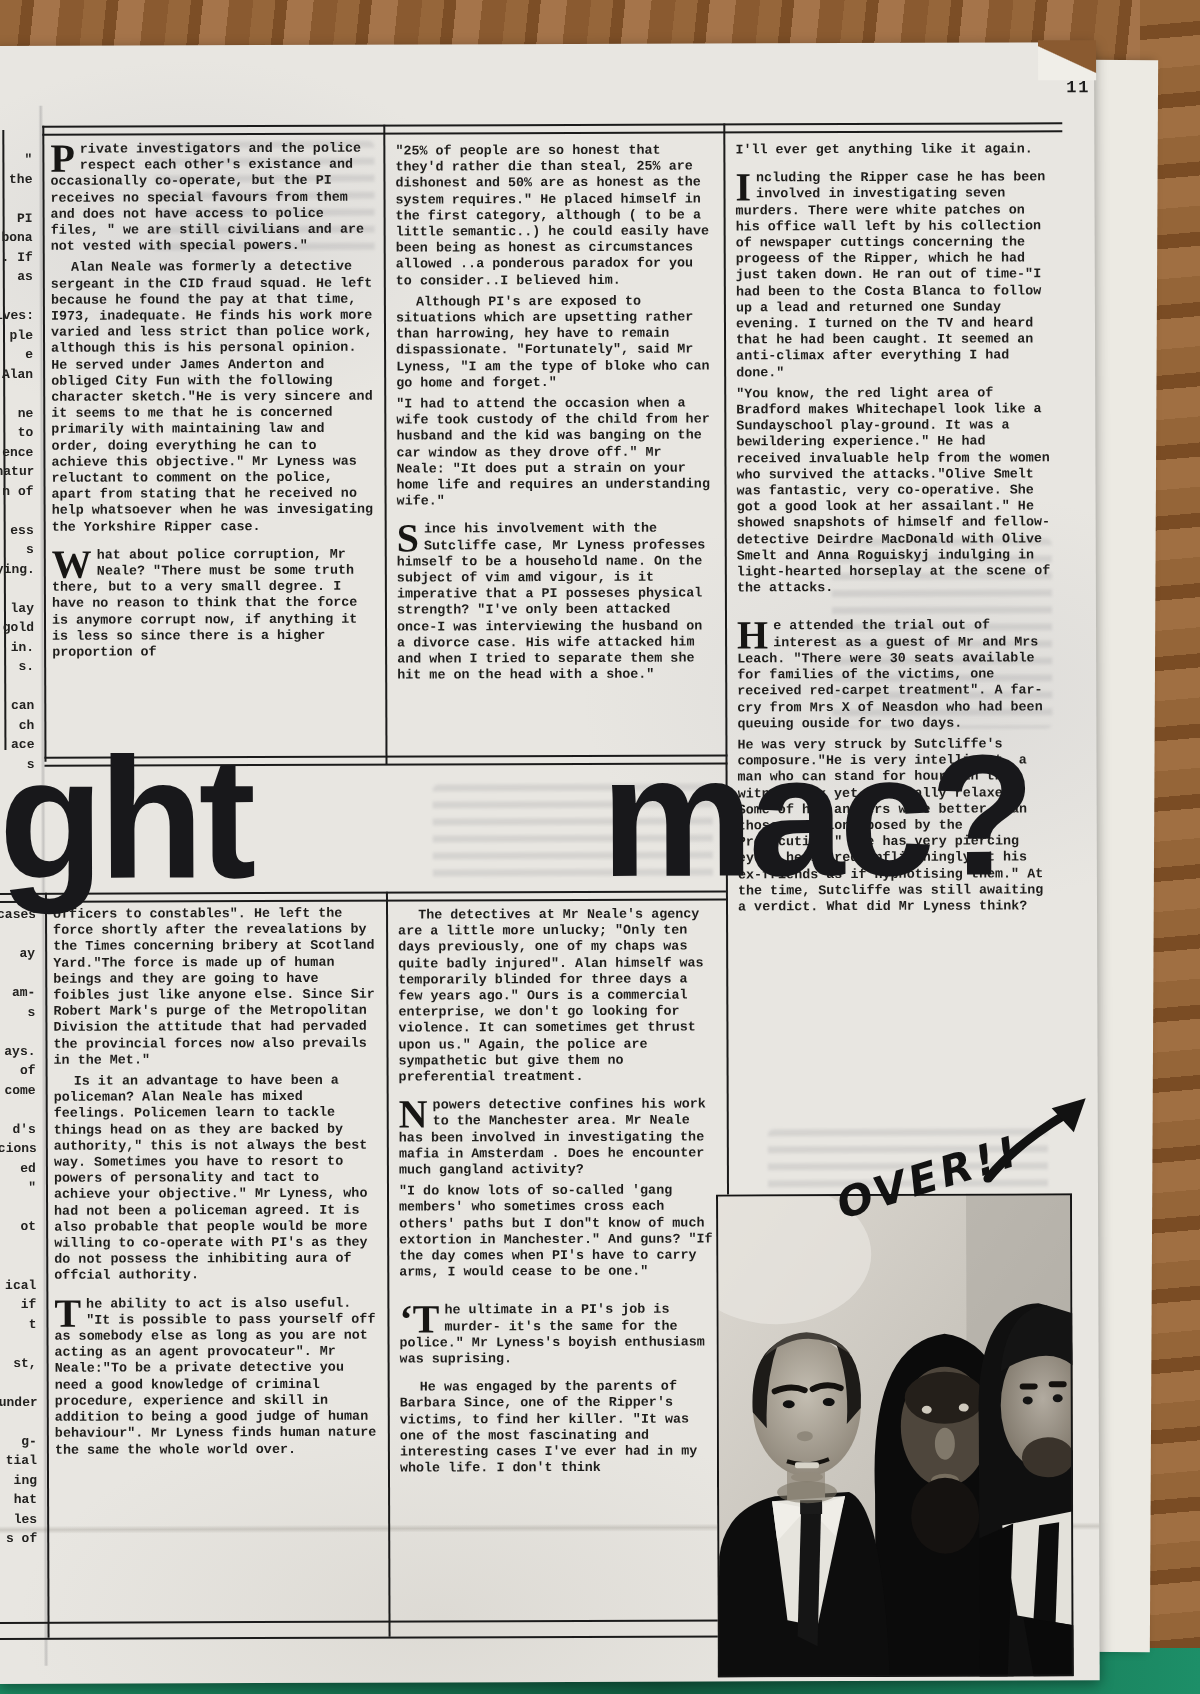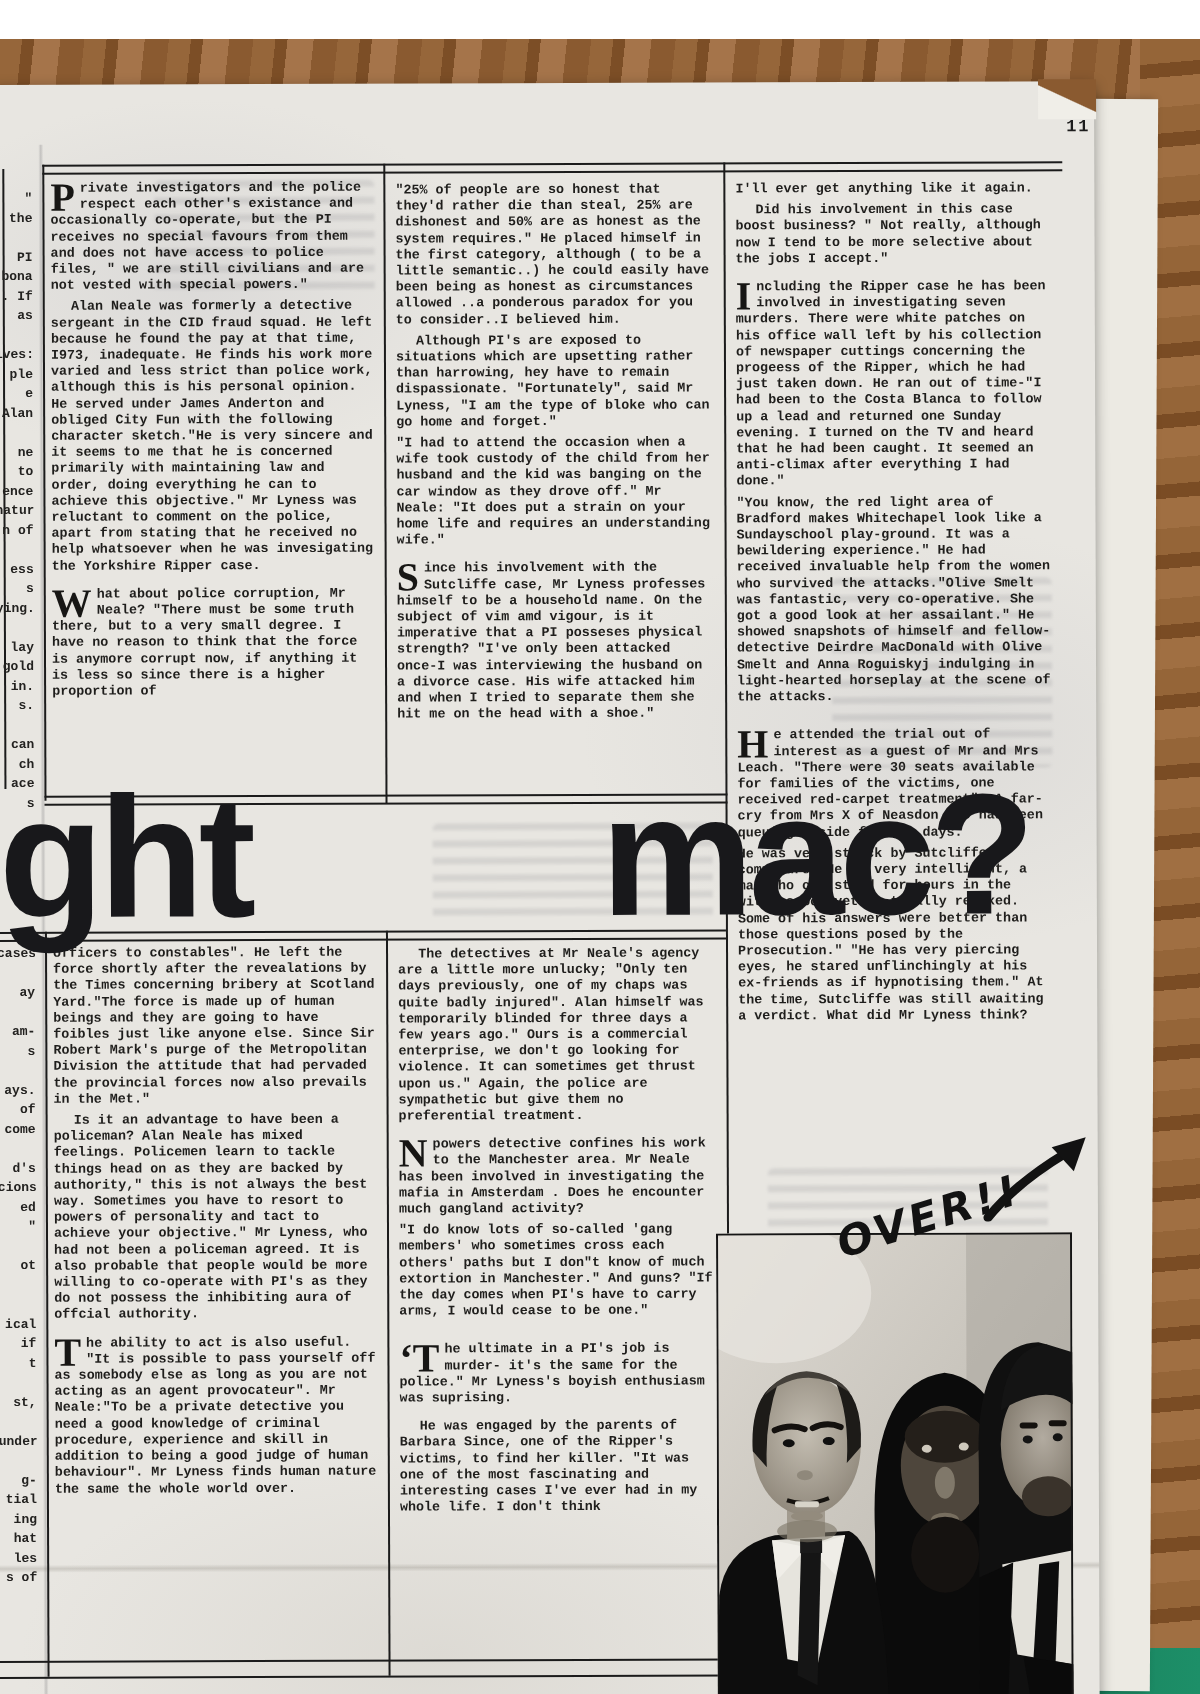--- a/index.html
+++ b/index.html
@@ -4,7 +4,7 @@
 <style>
   html,body{margin:0;padding:0;width:1200px;height:1694px;overflow:hidden;
     font-family:"Liberation Mono","DejaVu Sans Mono",monospace;}
-  .scene{position:absolute;inset:0;background:#22c55e;margin-top:39px;}
+  .scene{position:absolute;inset:0;background:#22c55e;}
   
   .wood-top{position:absolute;left:0;top:0;width:1200px;height:78px;
     background:repeating-linear-gradient(96deg,#96663a 0 22px,#7c4e26 22px 34px,#a5744a 34px 60px,#8a5a30 60px 84px);}

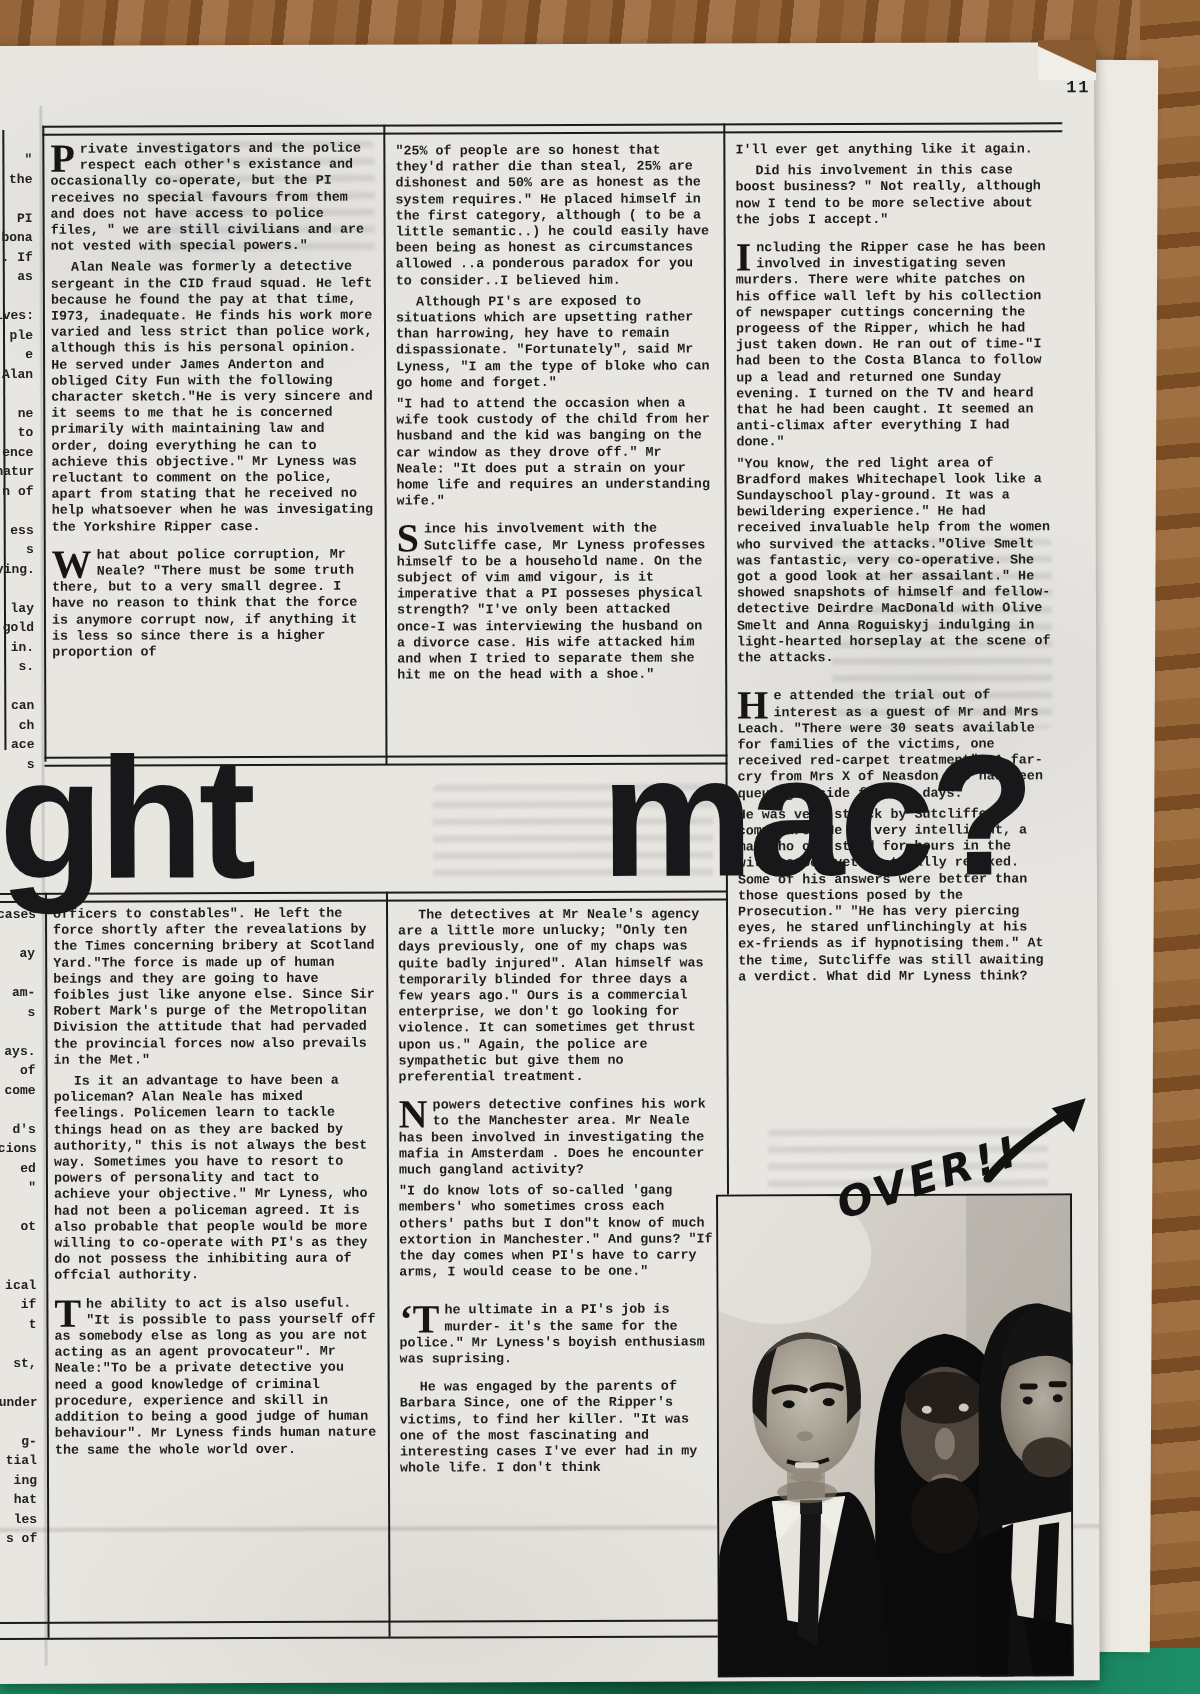--- a/index.html
+++ b/index.html
@@ -181,7 +181,6 @@
 
     <section class="col" style="left:741px;top:99px;width:318px;height:972px;">
       <p class="para"><span>I'll ever get anything like it again.</span></p>
-      <p class="para ind"><span>Did his involvement in this case boost business? " Not really, although now I tend to be more selective about the jobs I accept."</span></p>
       <p class="para mt1"><span class="dropcap">I</span><span>ncluding the Ripper case he has been involved in investigating seven murders. There were white patches on his office wall left by his collection of newspaper cuttings concerning the progeess of the Ripper, which he had just taken down. He ran out of time-"I had been to the Costa Blanca to follow up a lead and returned one Sunday evening. I turned on the TV and heard that he had been caught. It seemed an anti-climax after everything I had done."</span></p>
       <p class="para"><span>"You know, the red light area of Bradford makes Whitechapel look like a Sundayschool play-ground. It was a bewildering experience." He had received invaluable help from the women who survived the attacks."Olive Smelt was fantastic, very co-operative. She got a good look at her assailant." He showed snapshots of himself and fellow-detective Deirdre MacDonald with Olive Smelt and Anna Roguiskyj indulging in light-hearted horseplay at the scene of the attacks.</span></p>
       <p class="para mt2"><span class="dropcap">H</span><span>e attended the trial out of interest as a guest of Mr and Mrs Leach. "There were 30 seats available for families of the victims, one received red-carpet treatment". A far-cry from Mrs X of Neasdon who had been queuing ouside for two days.</span></p>

